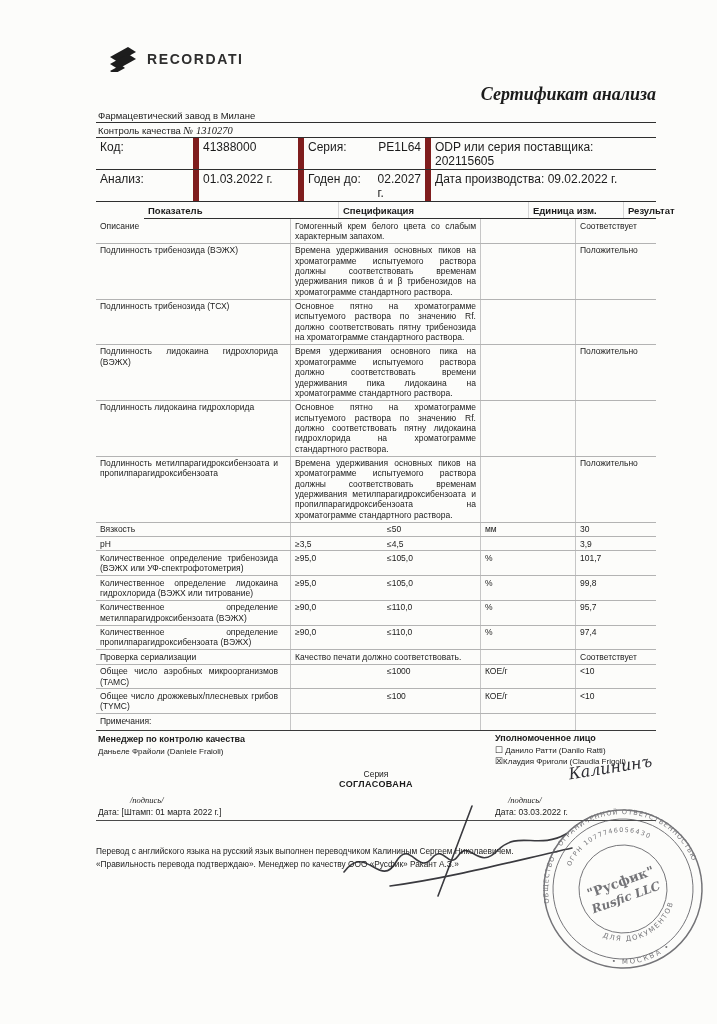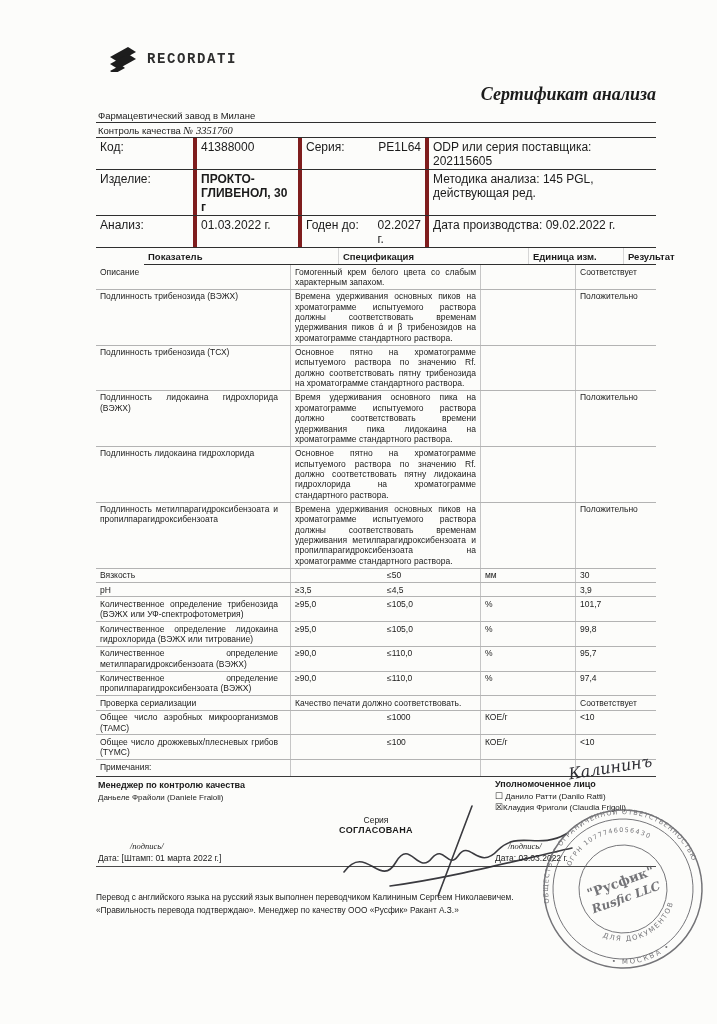--- a/index.html
+++ b/index.html
@@ -13,7 +13,7 @@
 
   
   .brand-row { display:flex; align-items:center; gap:9px; margin-left:12px; height:30px; }
-  .brand-text { font-size:14px; letter-spacing:1.6px; color:#2e2e2e; font-weight:600;font-family:Liberation Mono, monospace; }
+  .brand-text { font-size:14px; letter-spacing:1.6px; color:#2e2e2e; font-weight:600; }
   .cert-title { text-align:right; font-family:"Liberation Serif", serif; font-style:italic; font-weight:bold; font-size:18px; margin-top:10px; }
   .factory { font-size:9.5px; padding:2px 2px 1px; border-bottom:1px solid #2f2f2f; margin-top:3px; }
   .qcline  { font-size:9.5px; padding:2px 2px 1px; border-bottom:1px solid #2f2f2f; }

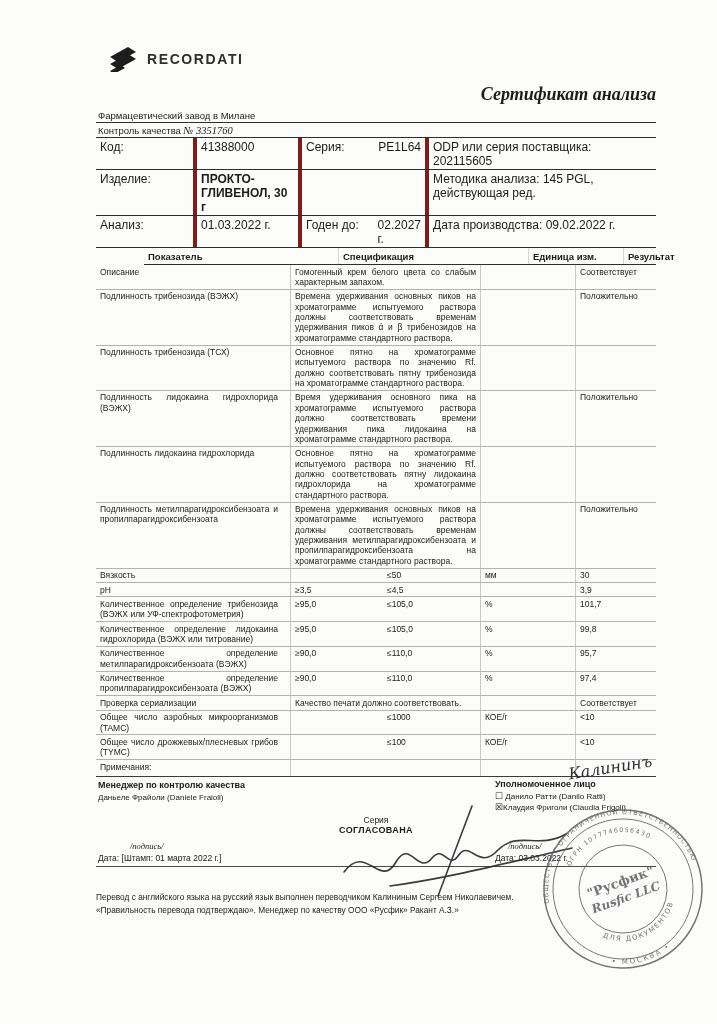--- a/index.html
+++ b/index.html
@@ -91,7 +91,7 @@
 
     <div class="qcline">
       <span>Контроль качества</span>
-      <span class="qcnum">№ 3351760</span>
+      <span class="qcnum">№ 1310270</span>
     </div>
 
     <div class="info">

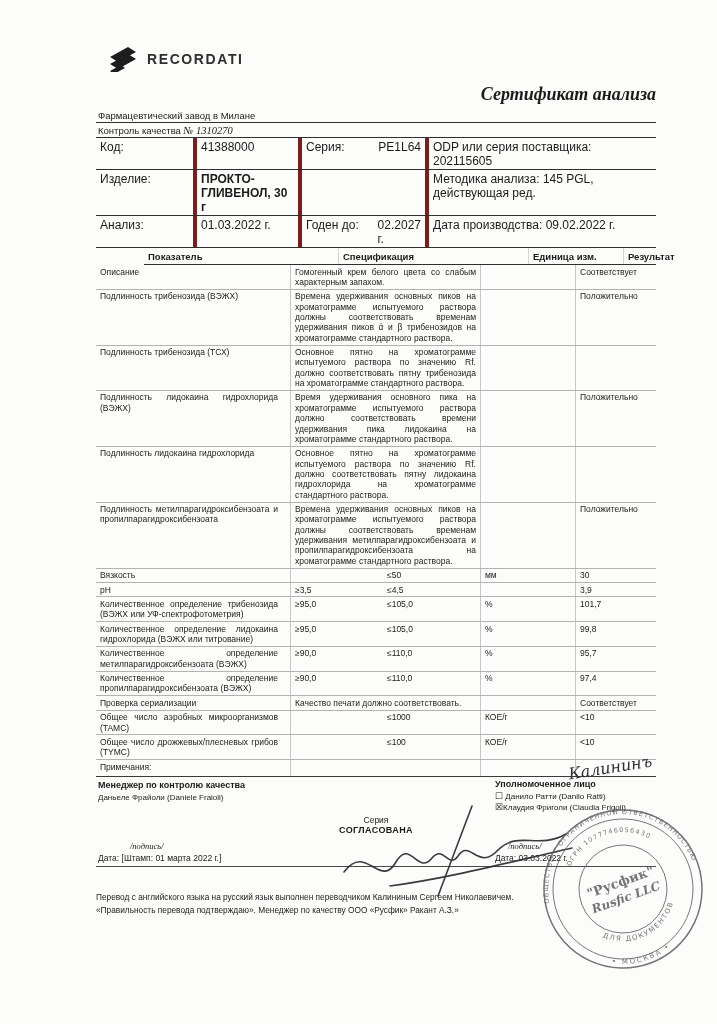--- a/index.html
+++ b/index.html
@@ -21,7 +21,7 @@
 
   
   .irow { display:grid; grid-template-columns:97px 105px 127px 1fr; border-bottom:1px solid #2f2f2f; font-size:12px; }
-  .irow > div { padding:2px 4px 1px; border-left:4px solid #7f1d1d; min-height:14px; }
+  .irow > div { padding:2px 4px 1px; border-left:6px solid #7f1d1d; min-height:14px; }
   .irow > div:first-child { border-left:none; }
   .mid { display:flex; }
   .mid .ml { width:88px; }

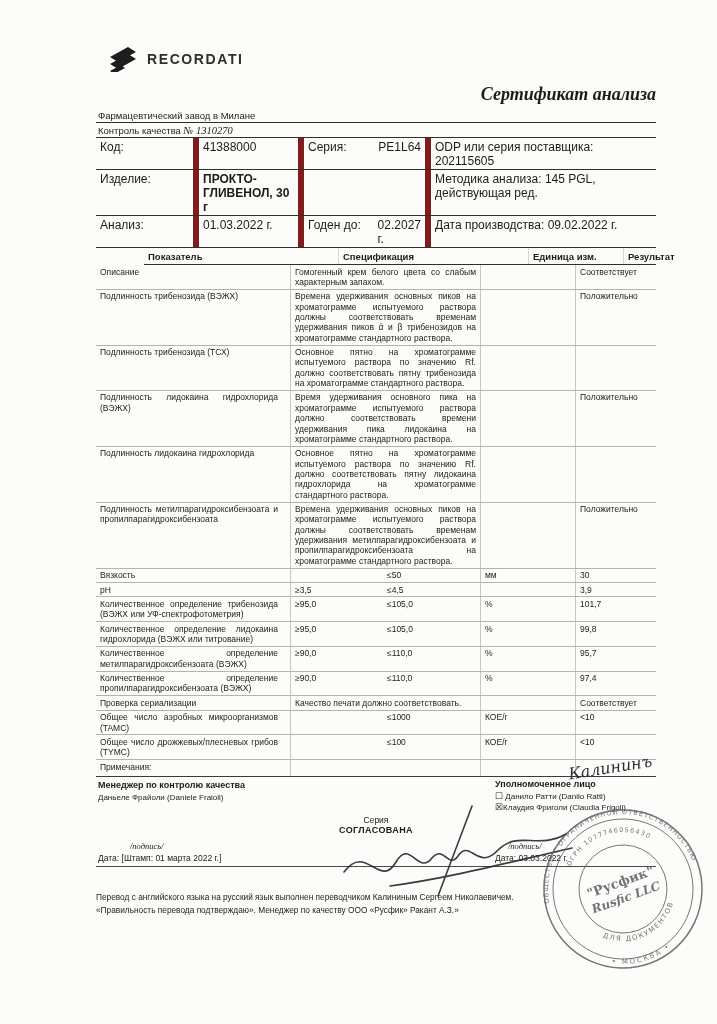--- a/index.html
+++ b/index.html
@@ -103,15 +103,6 @@
           <span>PE1L64</span>
         </div>
         <div>ODP или серия поставщика: 202115605</div>
-      </div>
-      <div class="irow">
-        <div>Изделие:</div>
-        <div class="bold">ПРОКТО-ГЛИВЕНОЛ, 30 г</div>
-        <div class="mid">
-          <span class="ml"></span>
-          <span></span>
-        </div>
-        <div>Методика анализа: 145 PGL, действующая ред.</div>
       </div>
       <div class="irow">
         <div>Анализ:</div>

